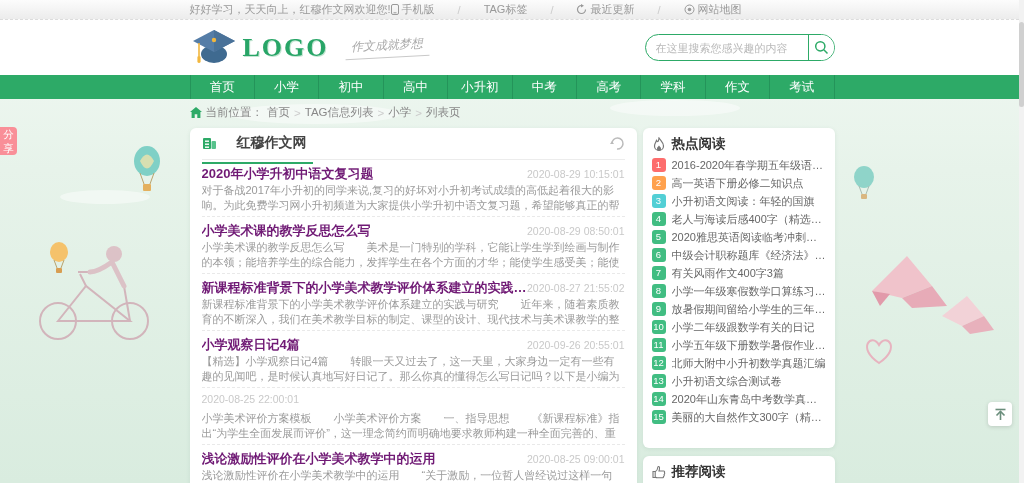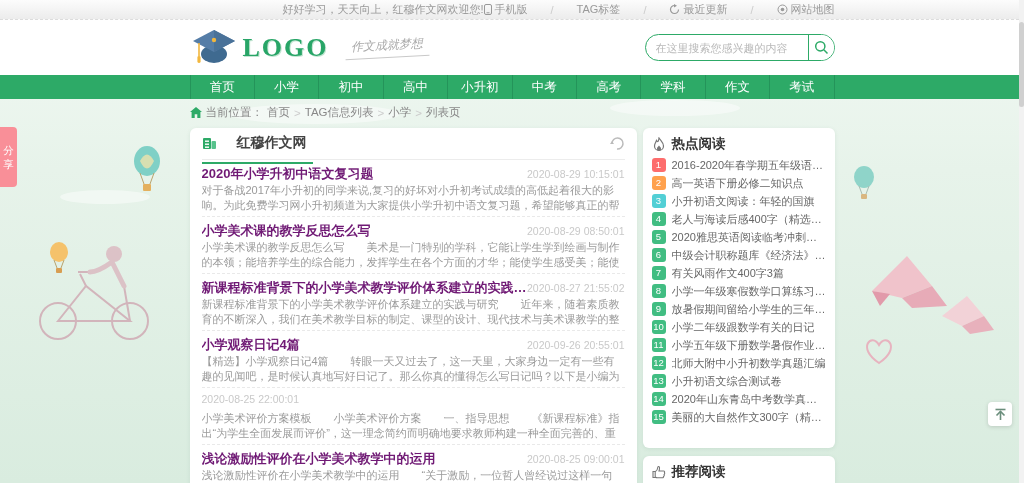--- a/index.html
+++ b/index.html
@@ -12,7 +12,7 @@
   
   .topbar{height:20px;background:linear-gradient(#fcfcfc,#ececec);border-bottom:1px dashed #dcdcdc;
           font-size:11px;color:#999;position:relative;z-index:6}
-  .topbar .container{display:flex;justify-content:flex-end;align-items:center;height:19px}
+  .topbar .container{display:flex;justify-content:flex-start;align-items:center;height:19px}
   .toplinks{display:flex;align-items:center;gap:23px}
   .toplink{display:inline-flex;align-items:center;gap:3px;color:#999;cursor:pointer;text-decoration:none}
   .sep{color:#ccc}

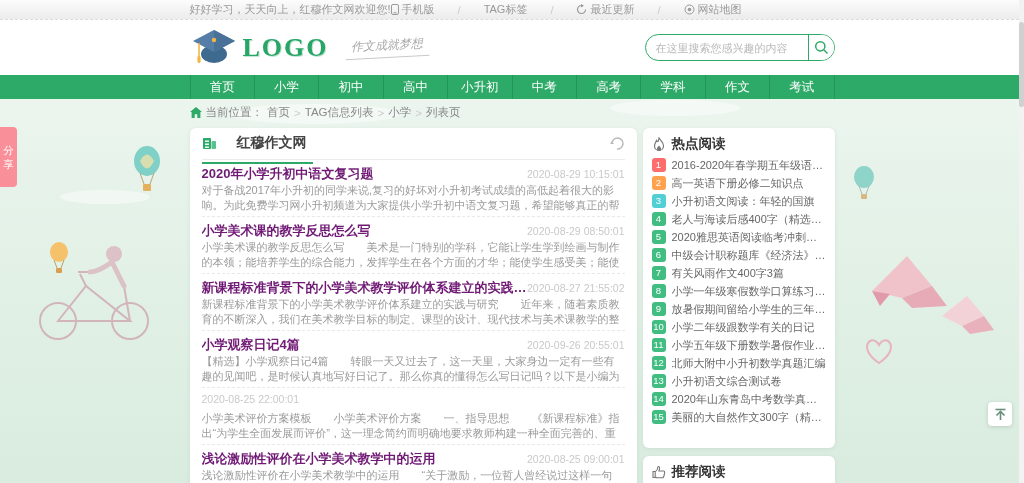--- a/index.html
+++ b/index.html
@@ -72,7 +72,7 @@
   .hot-text{font-size:11px;color:#666;white-space:nowrap;overflow:hidden;text-overflow:ellipsis}
 
   
-  .share-tab{position:absolute;left:0;top:127px;width:17px;padding:16px 3px;background:#f98f98;
+  .share-tab{position:absolute;left:0;top:127px;width:17px;padding:0 3px;background:#f98f98;
              color:#fff;font-size:10.5px;line-height:14px;text-align:center;word-break:break-all;
              border-radius:0 4px 4px 0;cursor:pointer;z-index:8}
   .back-top{position:absolute;right:12px;top:402px;width:24px;height:24px;background:#fff;border-radius:4px;

